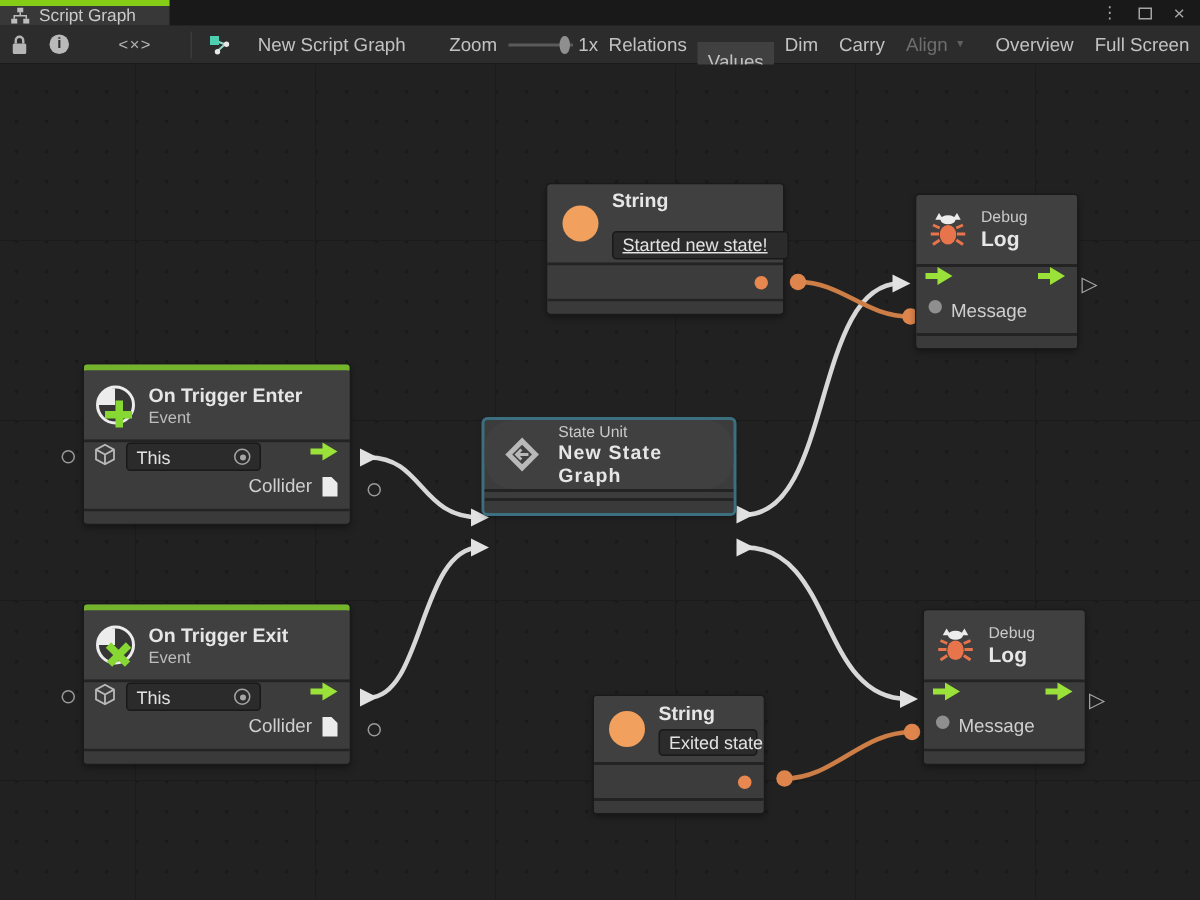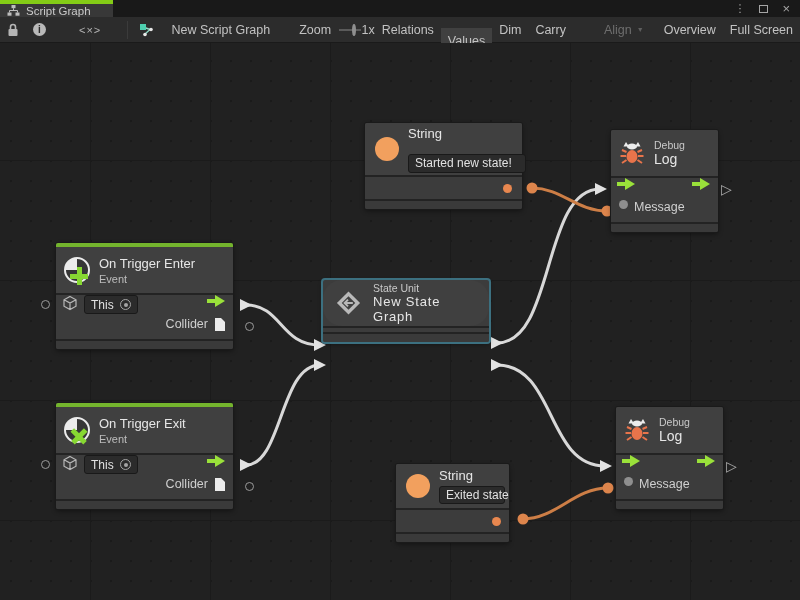--- a/index.html
+++ b/index.html
@@ -18,7 +18,7 @@
   .toolbar { position:absolute; left:0; top:17px; width:800px; height:26px; background:#2c2c2c; border-bottom:1px solid #1a1a1a; display:flex; align-items:center; color:#c2c2c2; font-size:12.5px; white-space:nowrap; }
   .tbtn { display:flex; align-items:center; justify-content:center; height:100%; padding:0 7px; cursor:default; }
   .tbtn.active { background:#404040;margin-top:22px; }
-  .tbtn.disabled { color:#6e6e6e;margin-left:24px; }
+  .tbtn.disabled { color:#6e6e6e; }
   .caret { font-size:7px; margin-left:5px; color:#8a8a8a; }
   .tbtn.disabled .caret { color:#5f5f5f; }
   .vsep { width:1px; height:18px; background:#3b3b3b; margin:0 4px; }

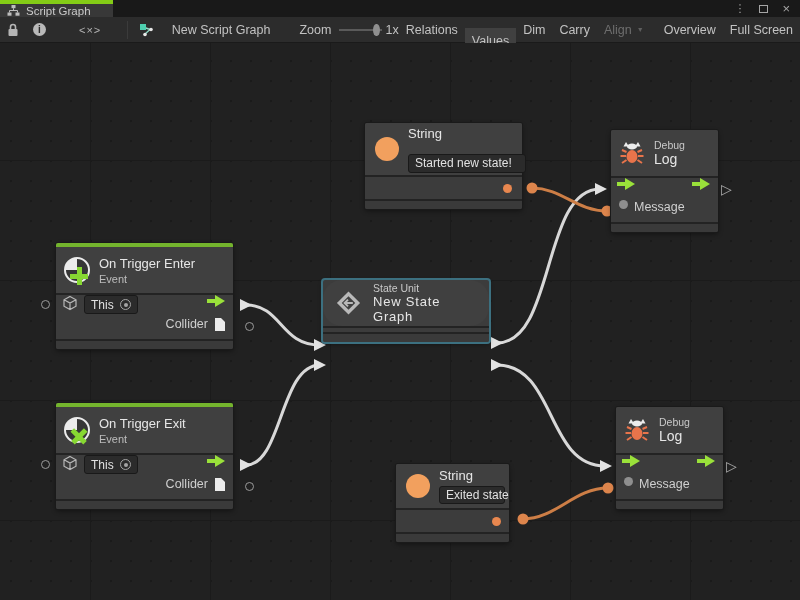--- a/index.html
+++ b/index.html
@@ -47,7 +47,7 @@
   .nsep { height:2px; background:#232323; }
   .nbody { background:#3c3c3c; }
   .nfoot { height:10px; background:#3a3a3a; border-top:2px solid #232323; border-radius:0 0 2px 2px; }
-  .ntitle { font-size:13px; color:#e6e6e6; }
+  .ntitle { font-size:13px; color:#e6e6e6;font-weight:bold; }
   .nsub { font-size:11px; color:#bdbdbd; margin-top:2px; }
   .ksub { font-size:10.5px; color:#cicaca; color:#c9c9c9; }
   .prow { height:22px; display:flex; align-items:flex-start; gap:6px; padding:0 7px 0 6px; font-size:12.5px; color:#d2d2d2; }

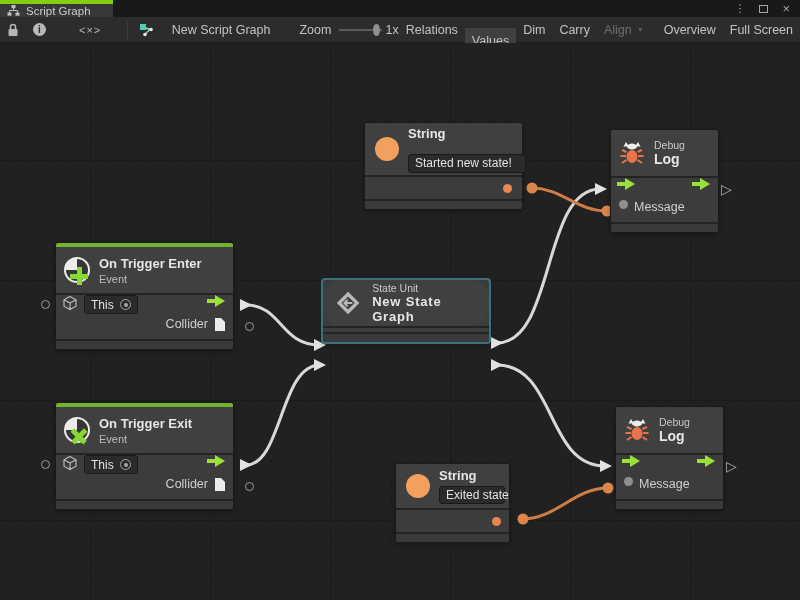--- a/index.html
+++ b/index.html
@@ -191,7 +191,7 @@
         <span class="bigdot"></span>
         <div>
           <div class="ntitle">String</div>
-          <div class="field" style="width:118px;margin-top:13px;">
+          <div class="field" style="width:118px;margin-top:13px;text-decoration:underline;">
             <span style="white-space:nowrap;">Started new state!</span>
           </div>
         </div>

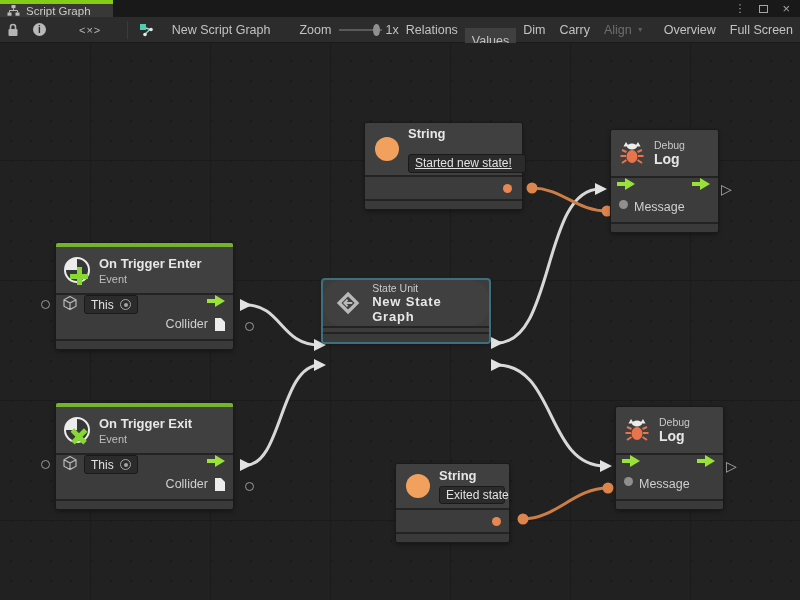--- a/index.html
+++ b/index.html
@@ -65,7 +65,7 @@
   .ring { position:absolute; width:9px; height:9px; border:1.5px solid #9a9a9a; border-radius:50%; }
   .hollowtri { position:absolute; color:#a8a8a8; font-size:14px; line-height:1; z-index:3; }
   .field { background:#2b2b2b; border:1px solid #191919; border-radius:3px; color:#e2e2e2; font-size:12px; display:flex; align-items:center; padding:0 6px; height:19px; }
-  .tfield { width:54px; justify-content:space-between; }
+  .tfield { width:90px; justify-content:space-between; }
   .tgt { width:11px; height:11px; border:1.5px solid #a5a5a5; border-radius:50%; position:relative; flex:none; }
   .tgt::after { content:""; position:absolute; inset:2.5px; background:#a5a5a5; border-radius:50%; }
   .evicon { position:relative; width:26px; height:26px; flex:none; border-radius:50%; border:2px solid #ececec; background:conic-gradient(#363636 0 270deg,#ececec 270deg 360deg); }

